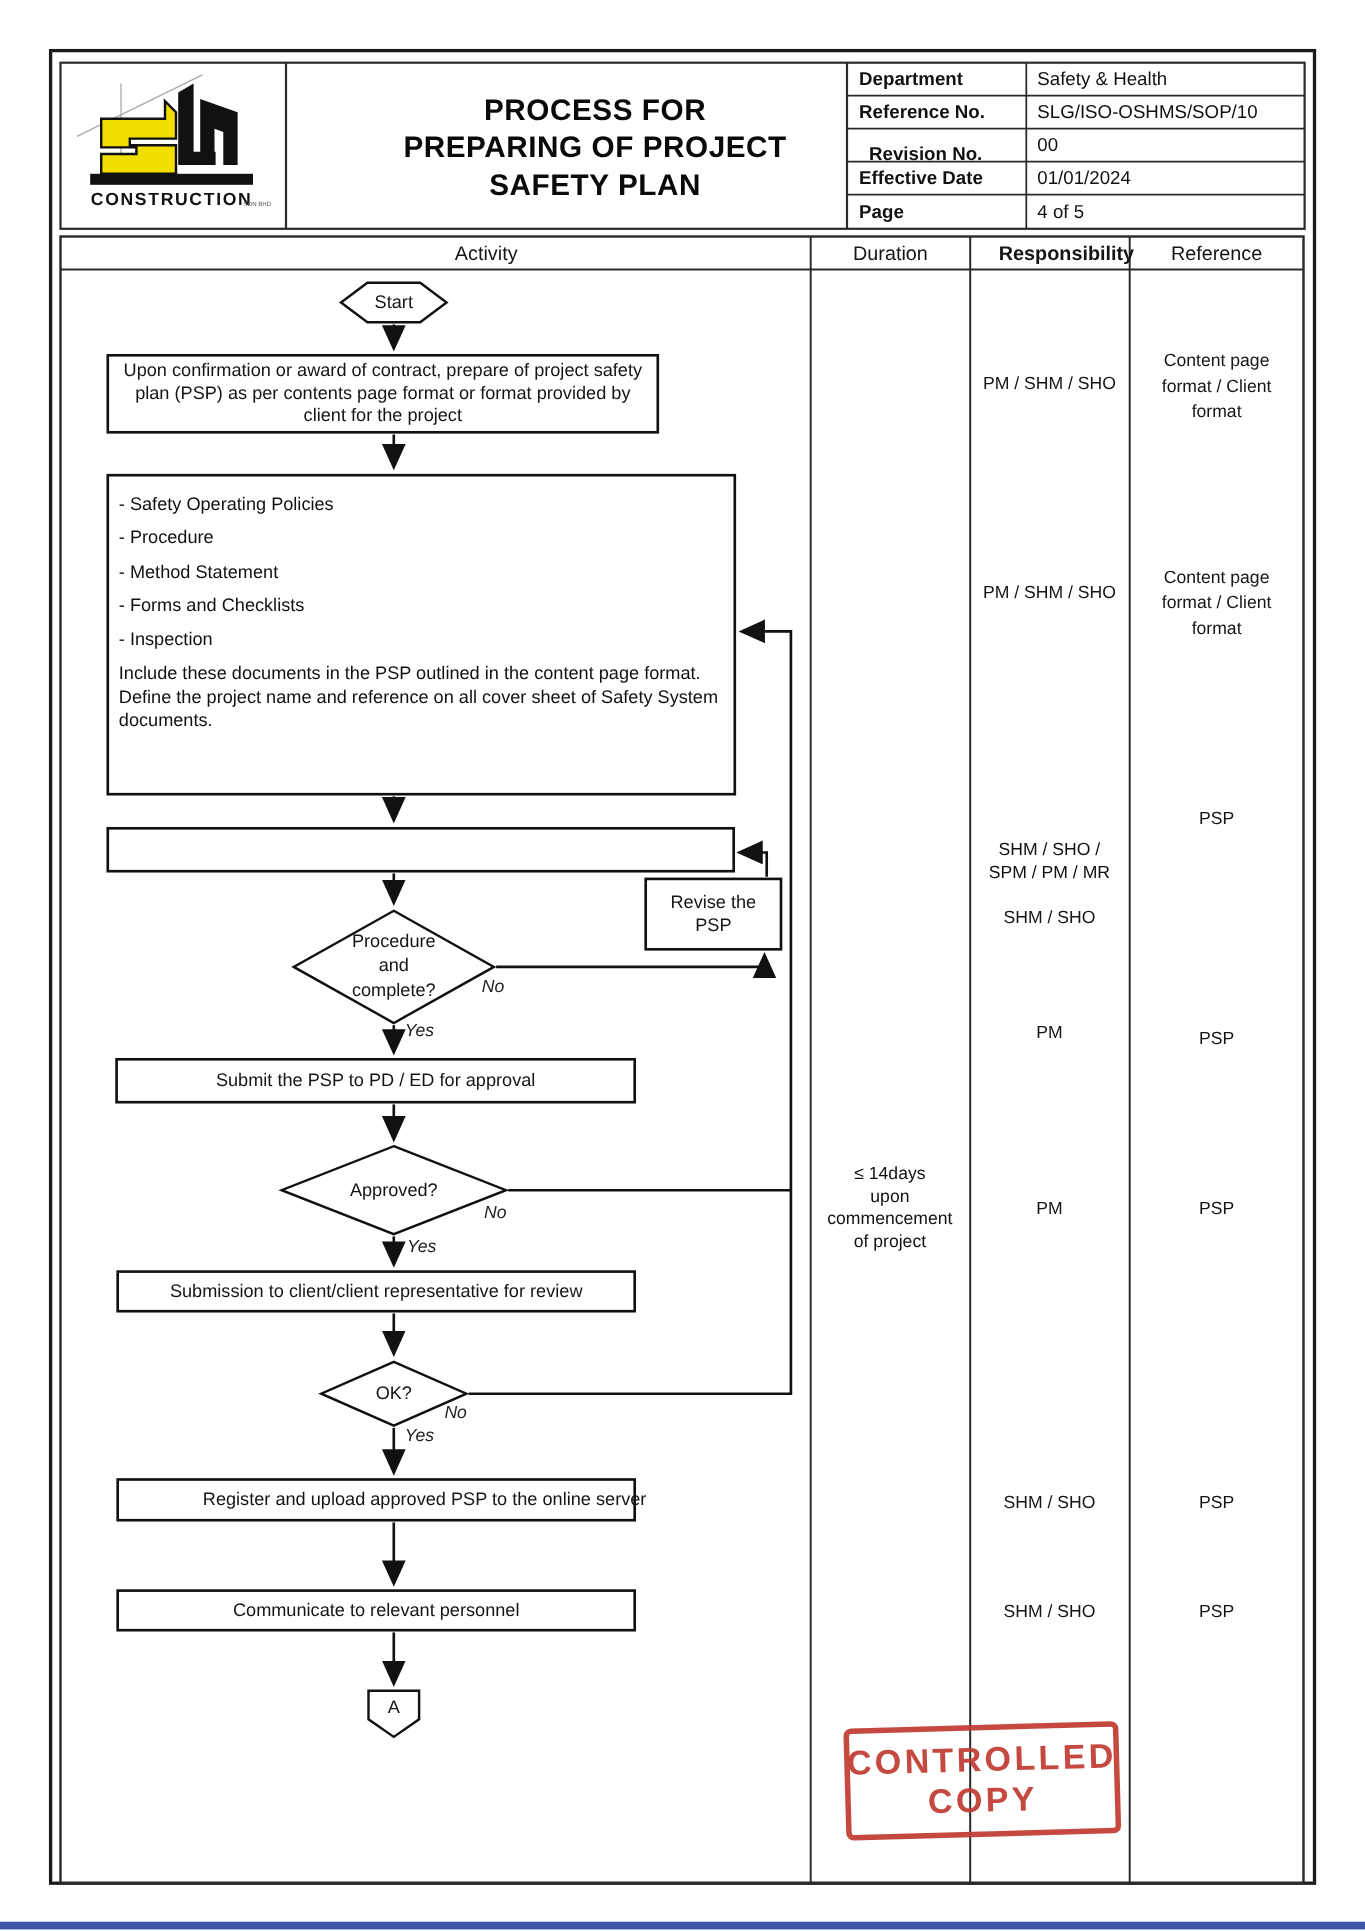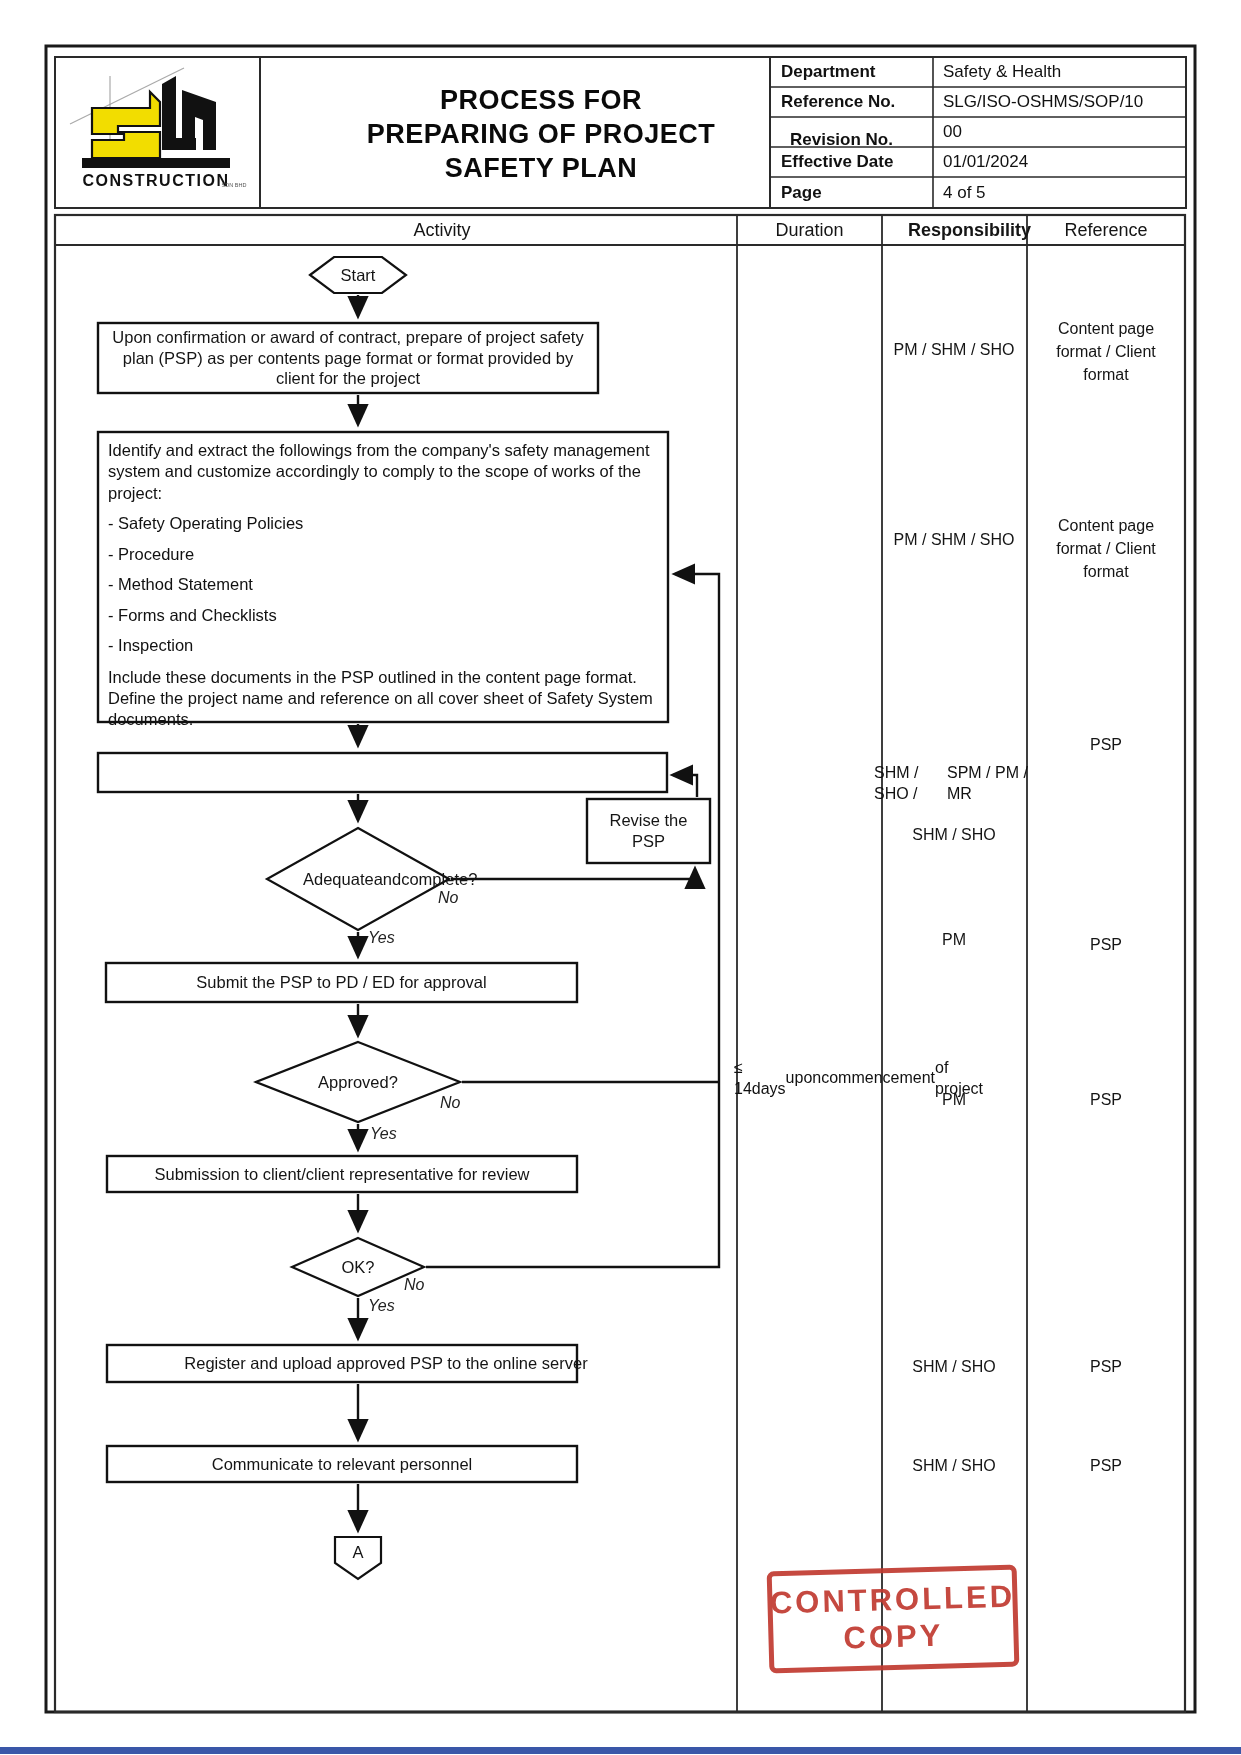--- a/index.html
+++ b/index.html
@@ -130,7 +130,6 @@
   <div class="txt fc" style="left:106px;top:325px;width:484px;height:66px;">Upon confirmation or award of contract, prepare of project safety plan (PSP) as per contents page format or format provided by client for the project</div>
 
   <div class="abs fc" style="left:108px;top:440px;width:548px;height:276px;line-height:1.3;">
-    <div>Identify and extract the followings from the company's safety management system and customize accordingly to comply to the scope of works of the project:</div>
     <div class="box2-item">- Safety Operating Policies</div>
     <div class="box2-item">- Procedure</div>
     <div class="box2-item">- Method Statement</div>

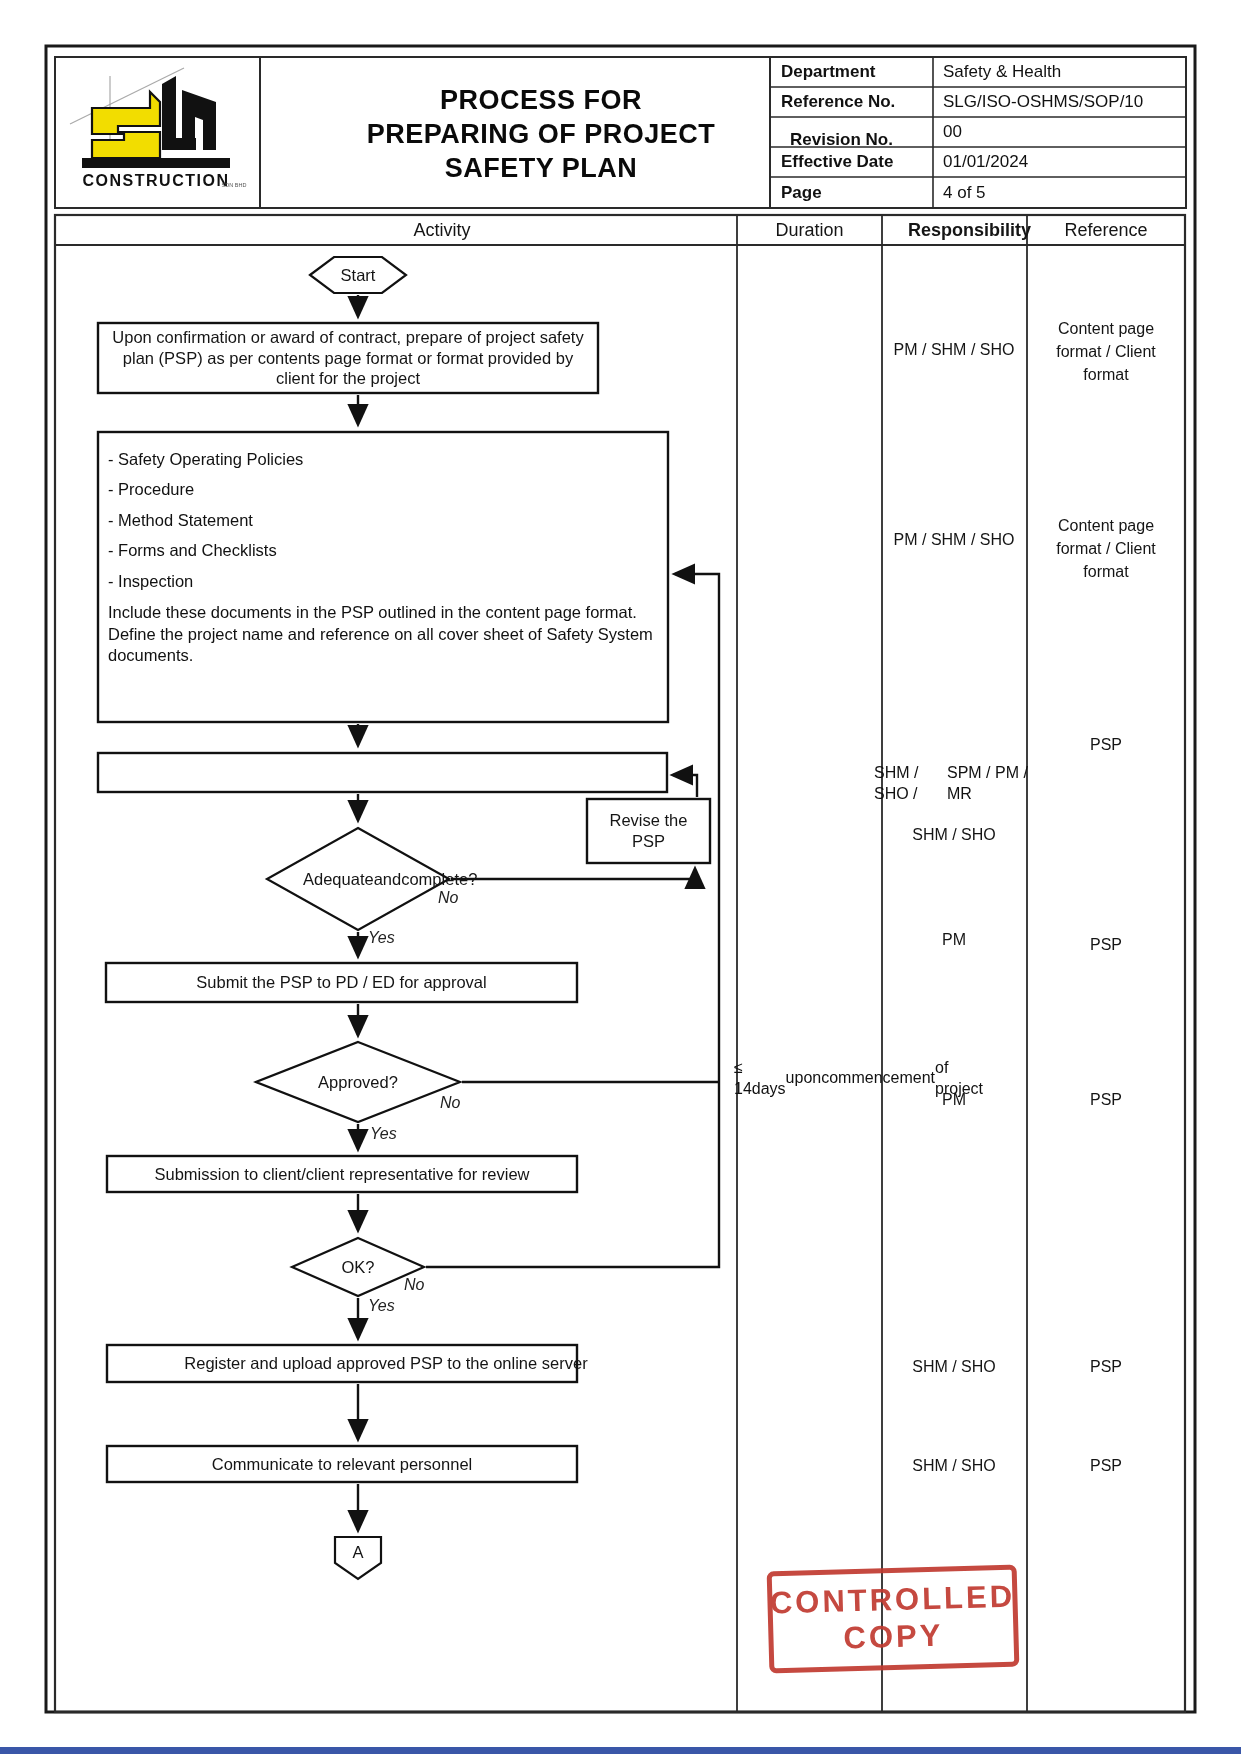--- a/index.html
+++ b/index.html
@@ -17,7 +17,7 @@
   .fc{font-size:16.5px;}
   .fc-small{font-size:16px;}
   .yn{font-style:italic;font-size:16px;color:#222;}
-  .cellblock{display:flex;flex-direction:row;align-items:center;justify-content:flex-start;}
+  .cellblock{display:flex;flex-direction:column;align-items:center;justify-content:flex-start;}
   .stamp{position:absolute;left:768px;top:1568px;width:240px;height:92px;
          border:5px solid #c13a30;border-radius:7px;transform:rotate(-1.6deg);
          display:flex;flex-direction:column;align-items:center;justify-content:center;

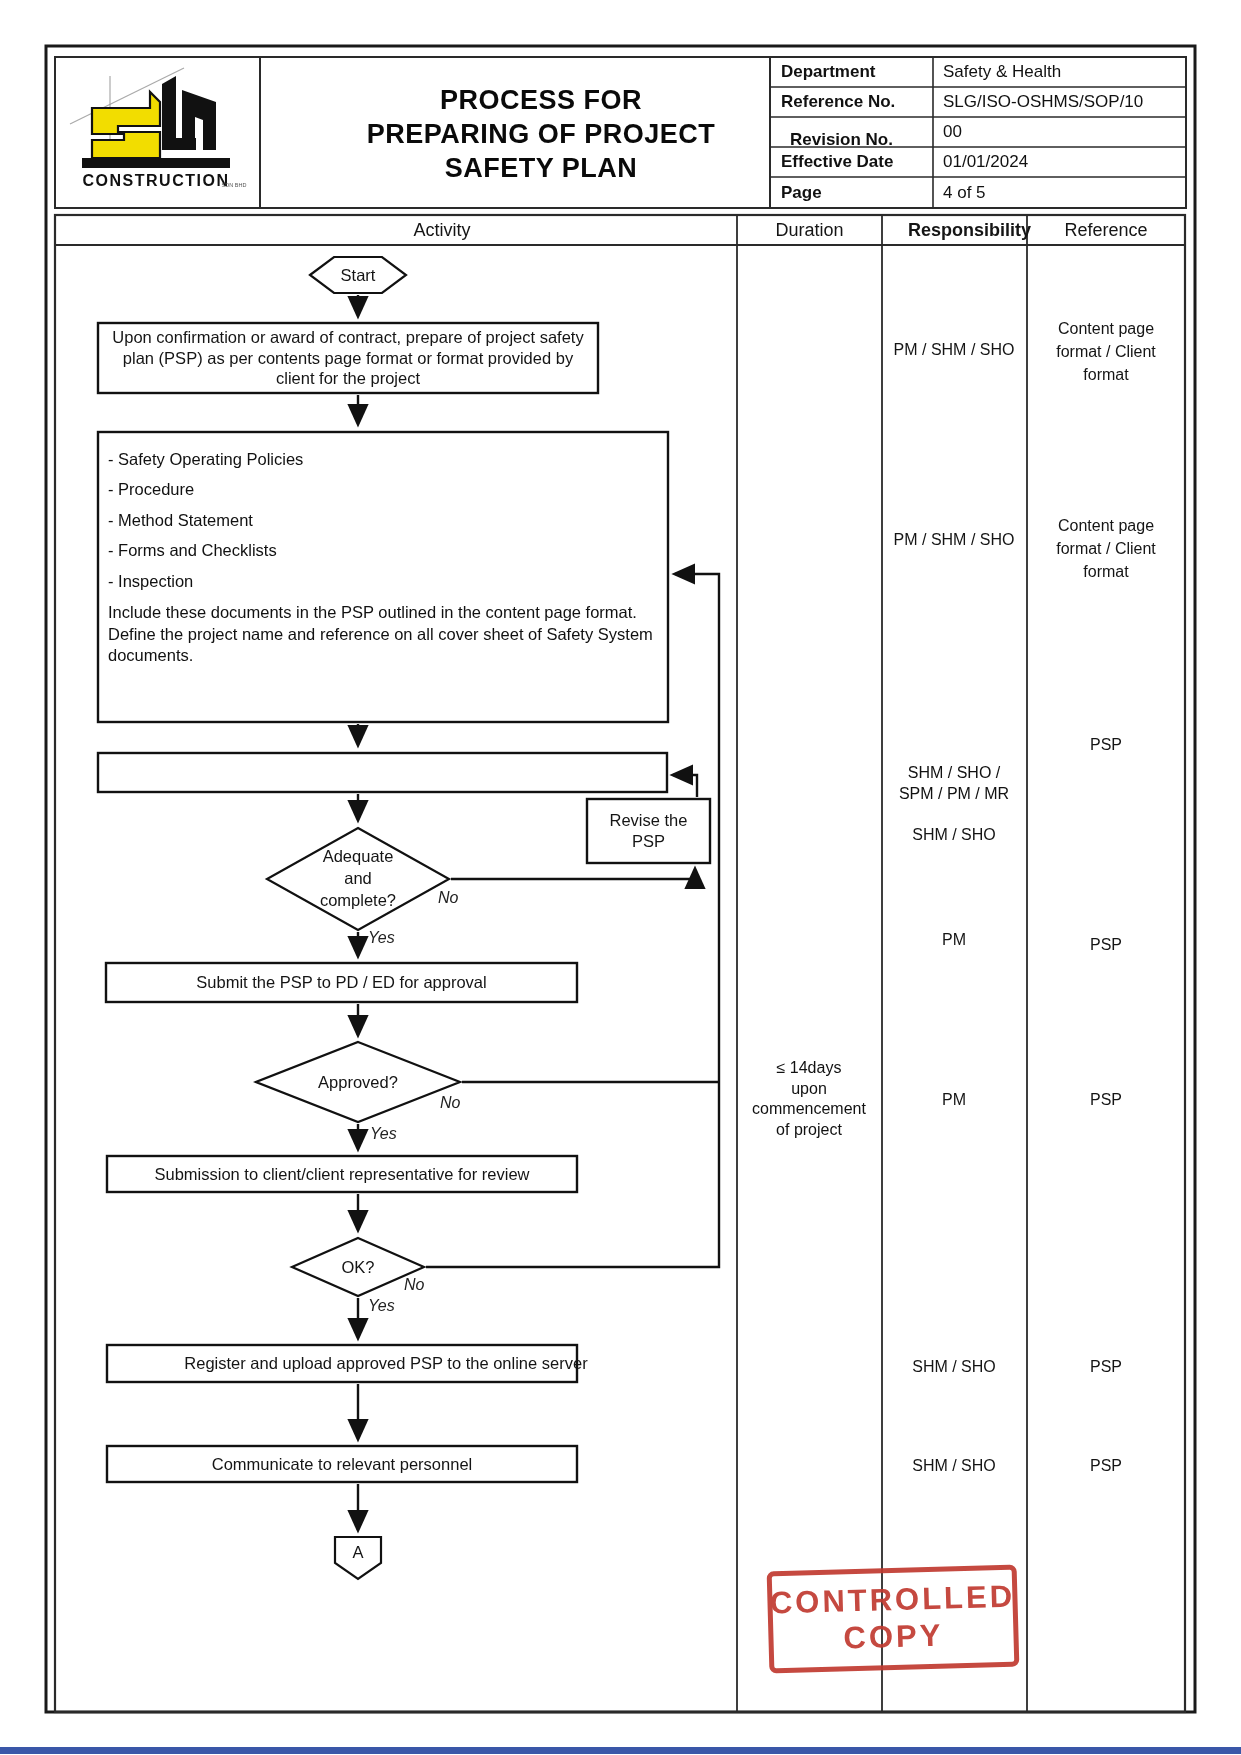--- a/index.html
+++ b/index.html
@@ -142,7 +142,7 @@
   <div class="txt fc" style="left:591px;top:801px;width:115px;height:60px;">Revise the PSP</div>
 
   <div class="txt fc cellblock" style="left:303px;top:845px;width:110px;height:68px;line-height:22px;display:flex;">
-    <div>Adequate</div>
+    <div>Procedure</div>
     <div>and</div>
     <div>complete?</div>
   </div>

